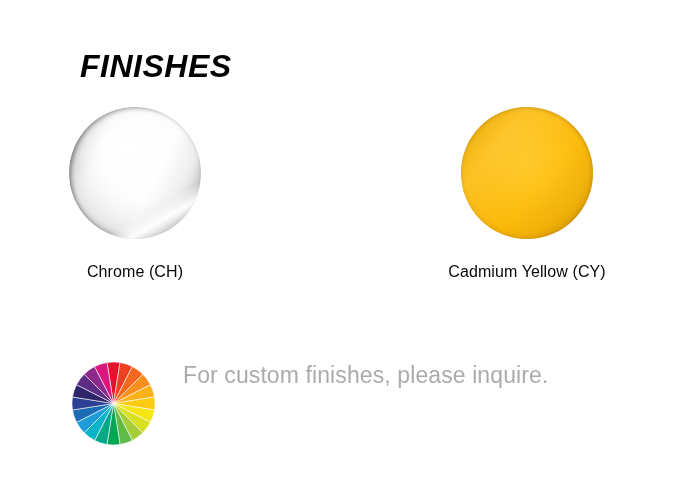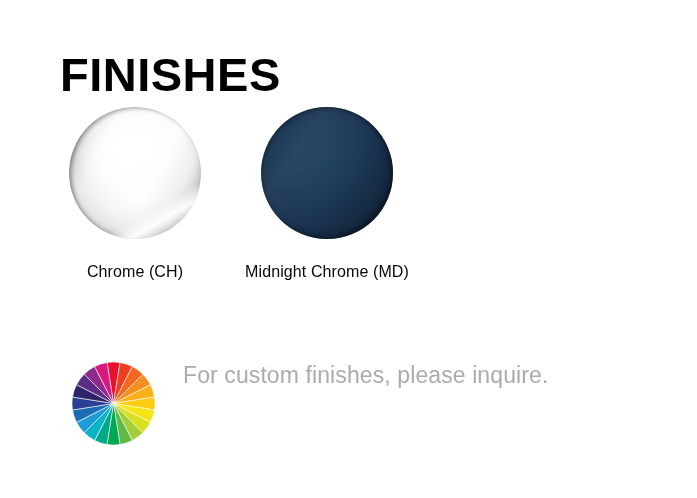--- a/index.html
+++ b/index.html
@@ -26,14 +26,15 @@
   
   .section-title {
     position: absolute;
-    left: 60px;
+    left: 80px;
     top: 50px;
-    font-size: 47px;
+    font-size: 32px;
     font-weight: 700;
     letter-spacing: 0.5px;
     color: #010101;
     line-height: 1.05;
     white-space: nowrap;
+    font-style: italic;
   }
 
   

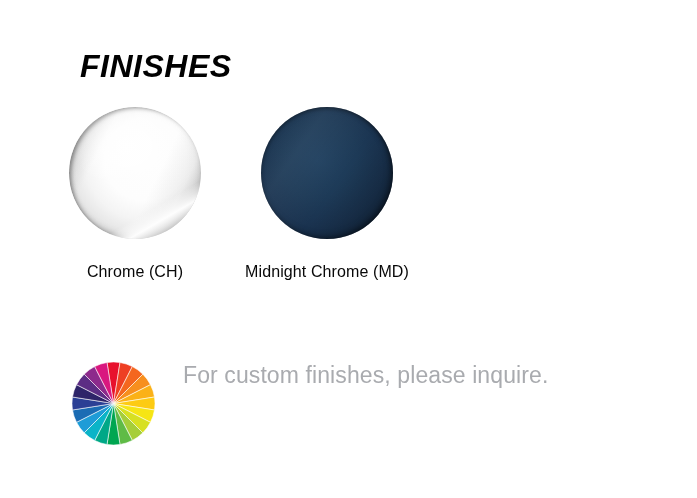--- a/index.html
+++ b/index.html
@@ -207,12 +207,6 @@
       <div class="swatch-label">Chrome (CH)</div>
     </div>
 
-    <div class="swatch pos-1">
-      <div class="disc-wrap">
-        <div class="disc disc-midnight"></div>
-      </div>
-      <div class="swatch-label">Midnight Chrome (MD)</div>
-    </div>
 
 
   </div>

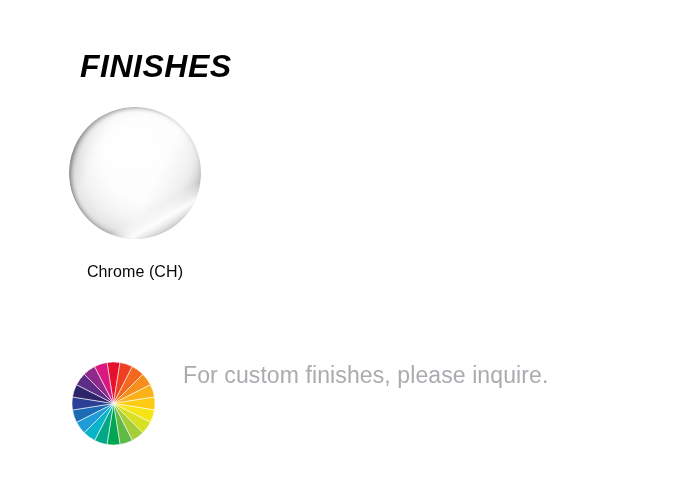--- a/index.html
+++ b/index.html
@@ -208,6 +208,12 @@
     </div>
 
 
+    <div class="swatch pos-2">
+      <div class="disc-wrap">
+        <div class="disc disc-yellow"></div>
+      </div>
+      <div class="swatch-label">Cadmium Yellow (CY)</div>
+    </div>
 
   </div>
 

